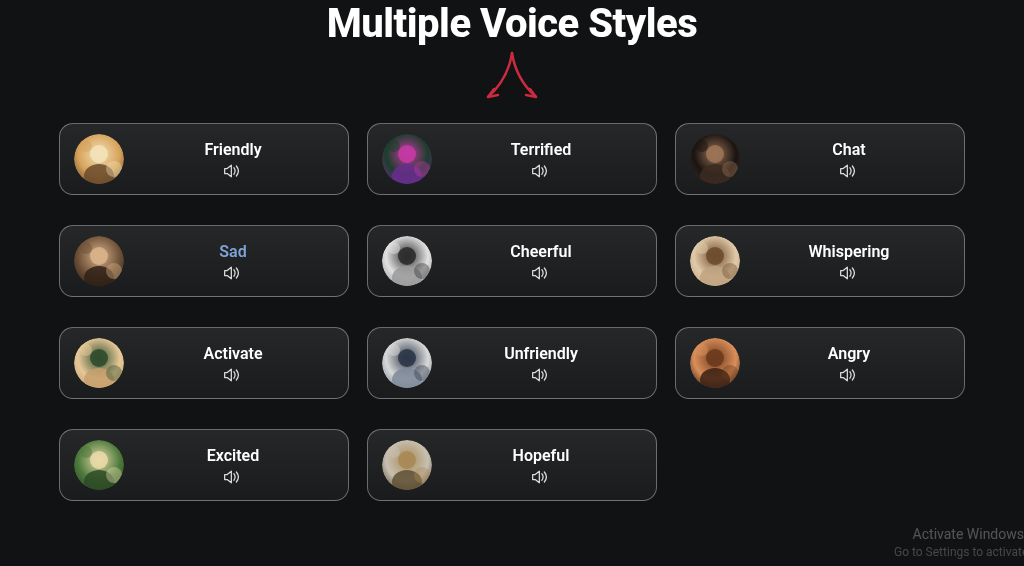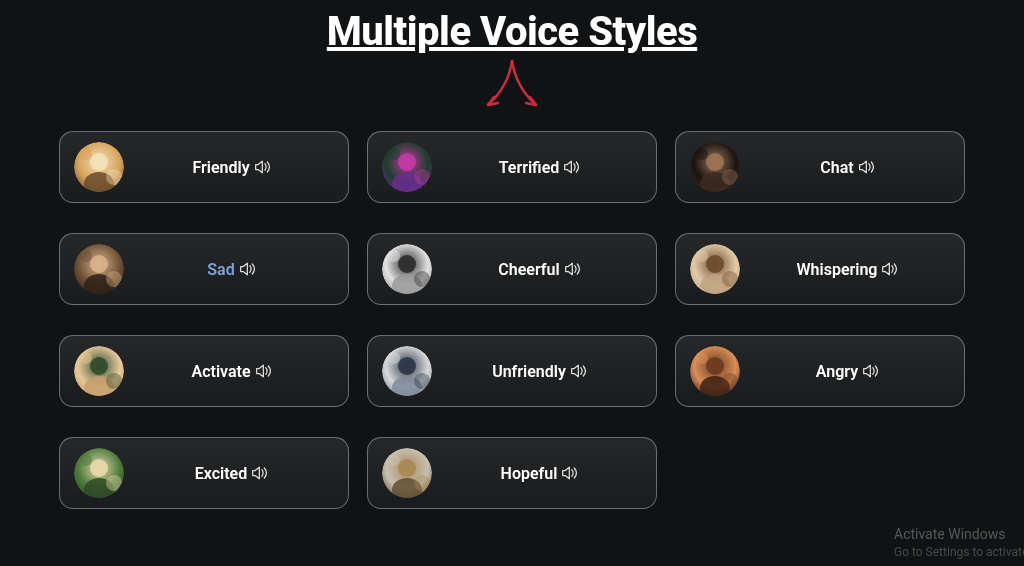--- a/index.html
+++ b/index.html
@@ -23,9 +23,7 @@
       font-size: 40px;
       font-weight: 800;
       letter-spacing: -0.5px;
-      padding-top: 8px;
       padding-bottom: 4px;
-      text-decoration: underline;
     }
 
     .arrow-decoration {

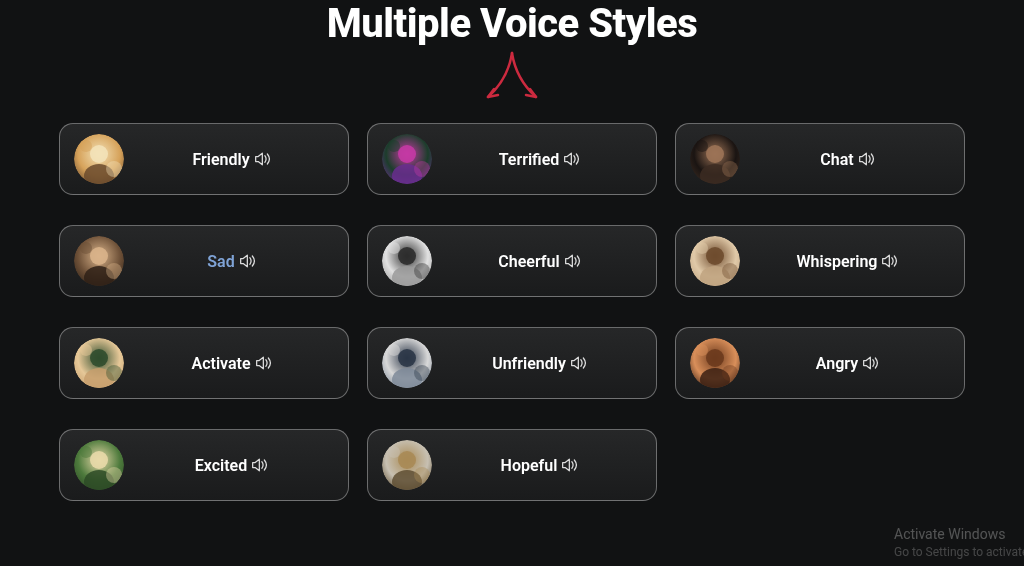--- a/index.html
+++ b/index.html
@@ -78,6 +78,7 @@
     .card-content {
       flex: 1;
       display: flex;
+      flex-direction: column;
       align-items: center;
       justify-content: center;
       gap: 4px;

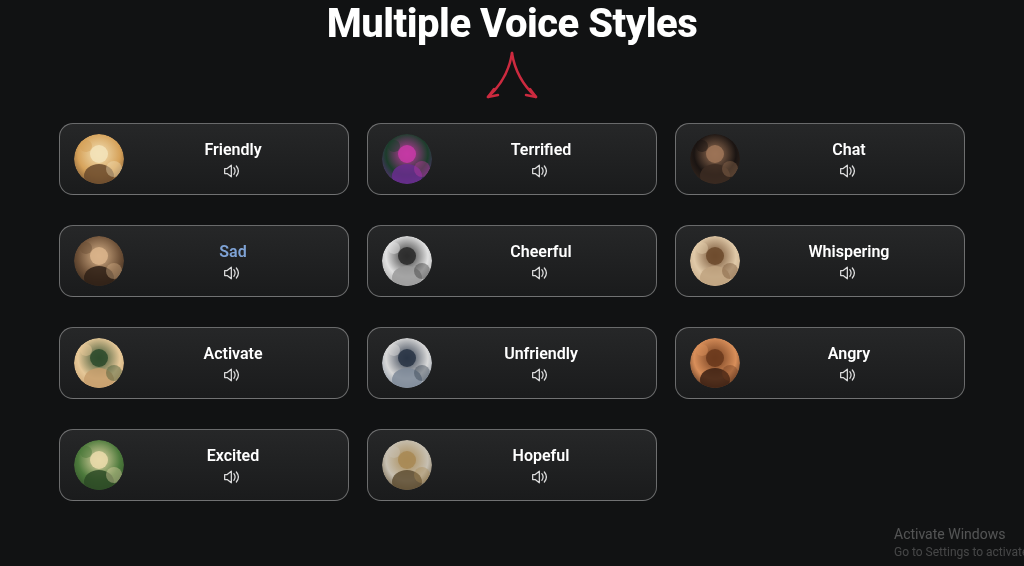--- a/index.html
+++ b/index.html
@@ -111,7 +111,7 @@
       position: absolute;
       right: 0;
       bottom: 6px;
-      text-align: left;
+      text-align: right;
       color: rgba(255,255,255,0.22);
       font-size: 12px;
       line-height: 1.35;

